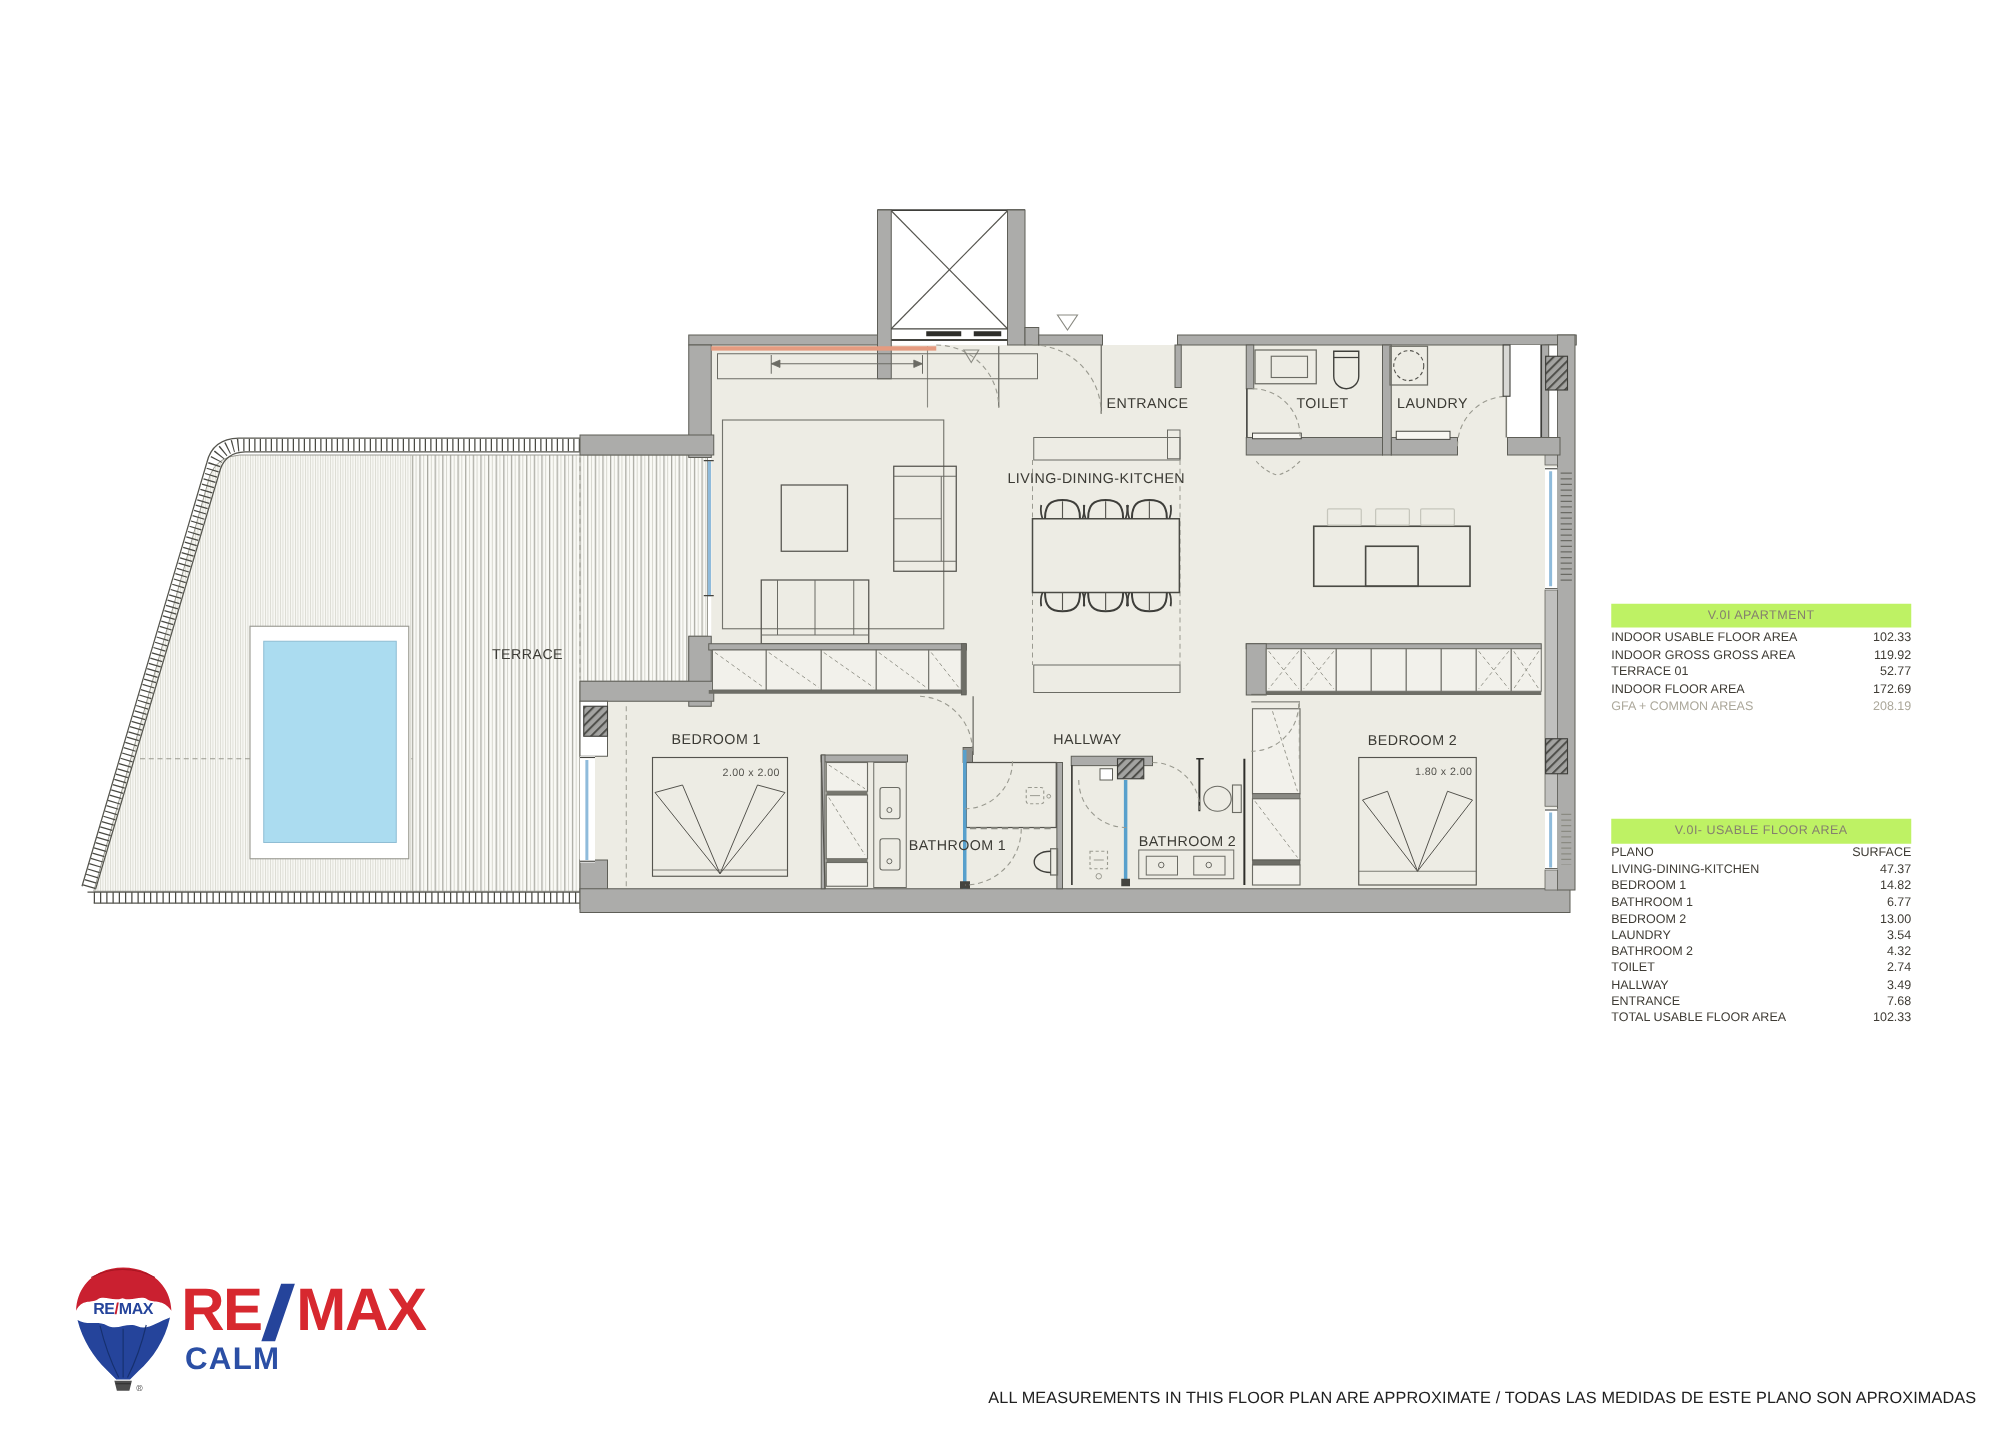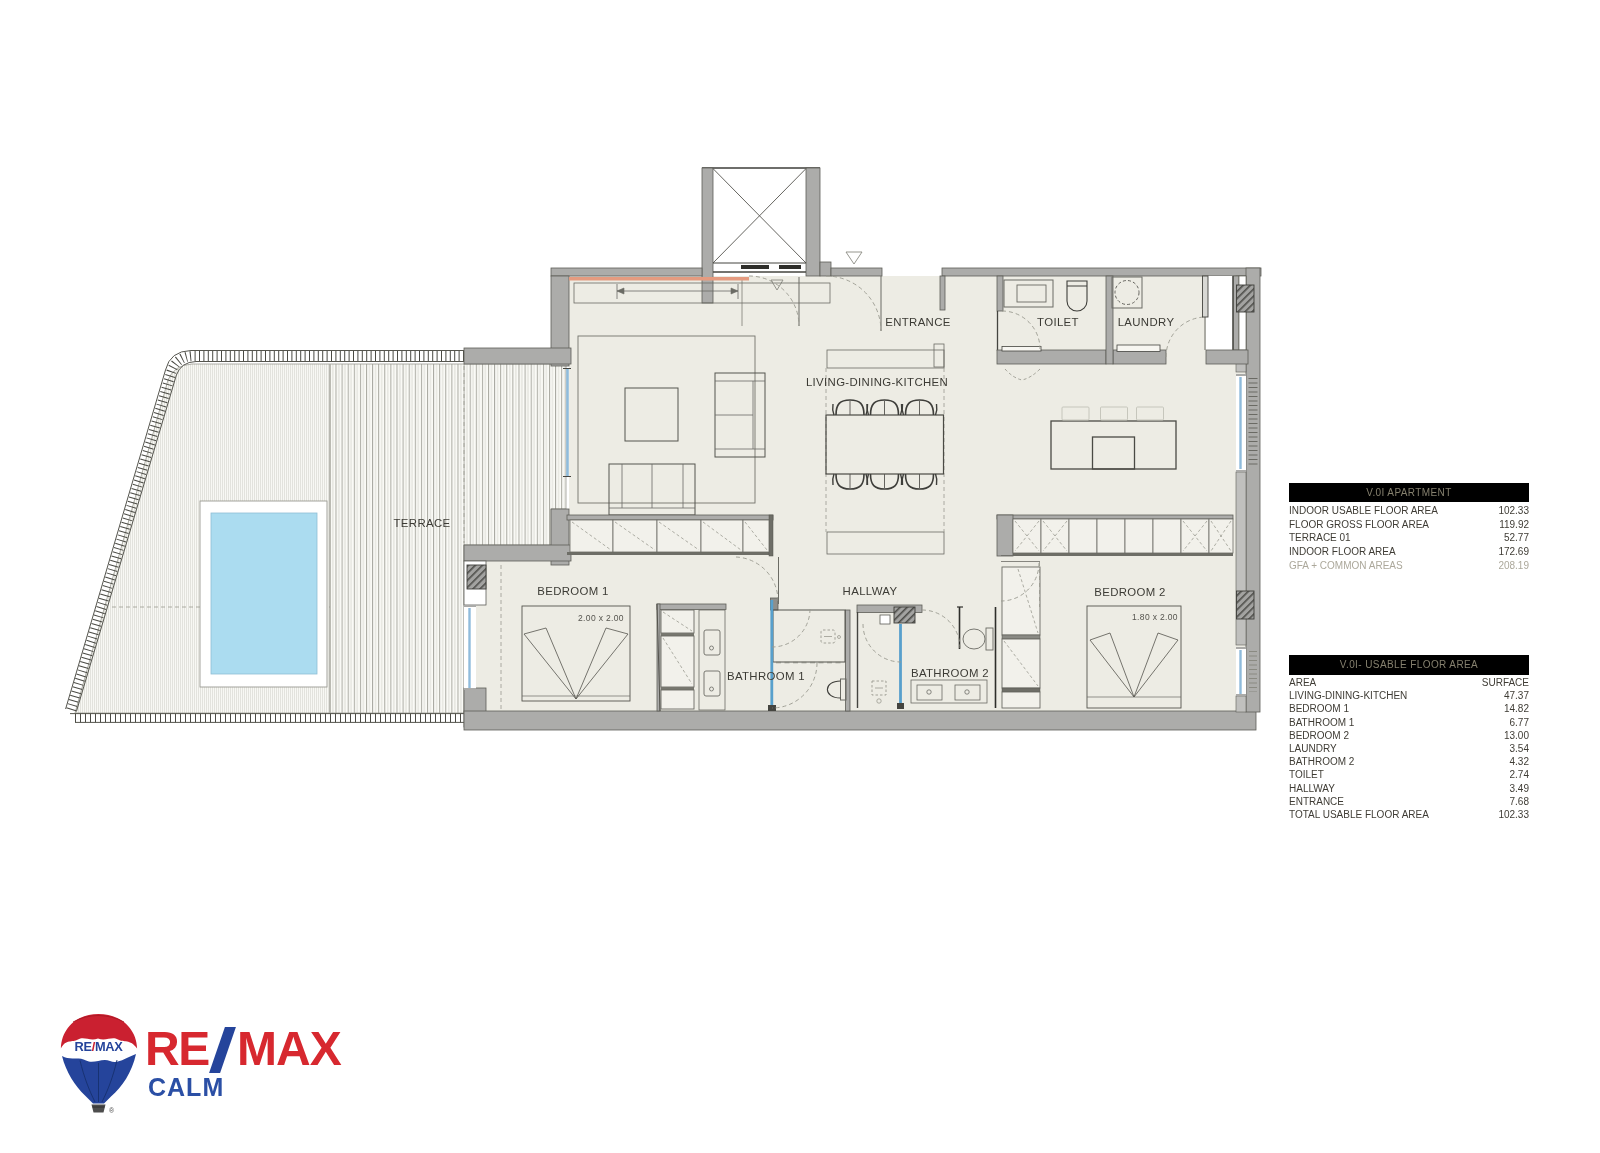--- a/index.html
+++ b/index.html
@@ -5,7 +5,7 @@
 html,body{margin:0;padding:0;background:#fff;}
 #page{position:relative;width:1600px;height:1153px;background:#ffffff;overflow:hidden;font-family:"Liberation Sans",sans-serif;}
 .tbl{position:absolute;width:240px;font-family:"Liberation Sans",sans-serif;}
-.tblhead{background:#000000;color:#85806E;font-size:10px;text-align:center;letter-spacing:.4px;}
+.tblhead{background:#bef264;color:#85806E;font-size:10px;text-align:center;letter-spacing:.4px;}
 .trow{display:flex;justify-content:space-between;font-size:10px;color:#3F3C35;}
 .trow.muted{color:#ACA89B;}
 </style>

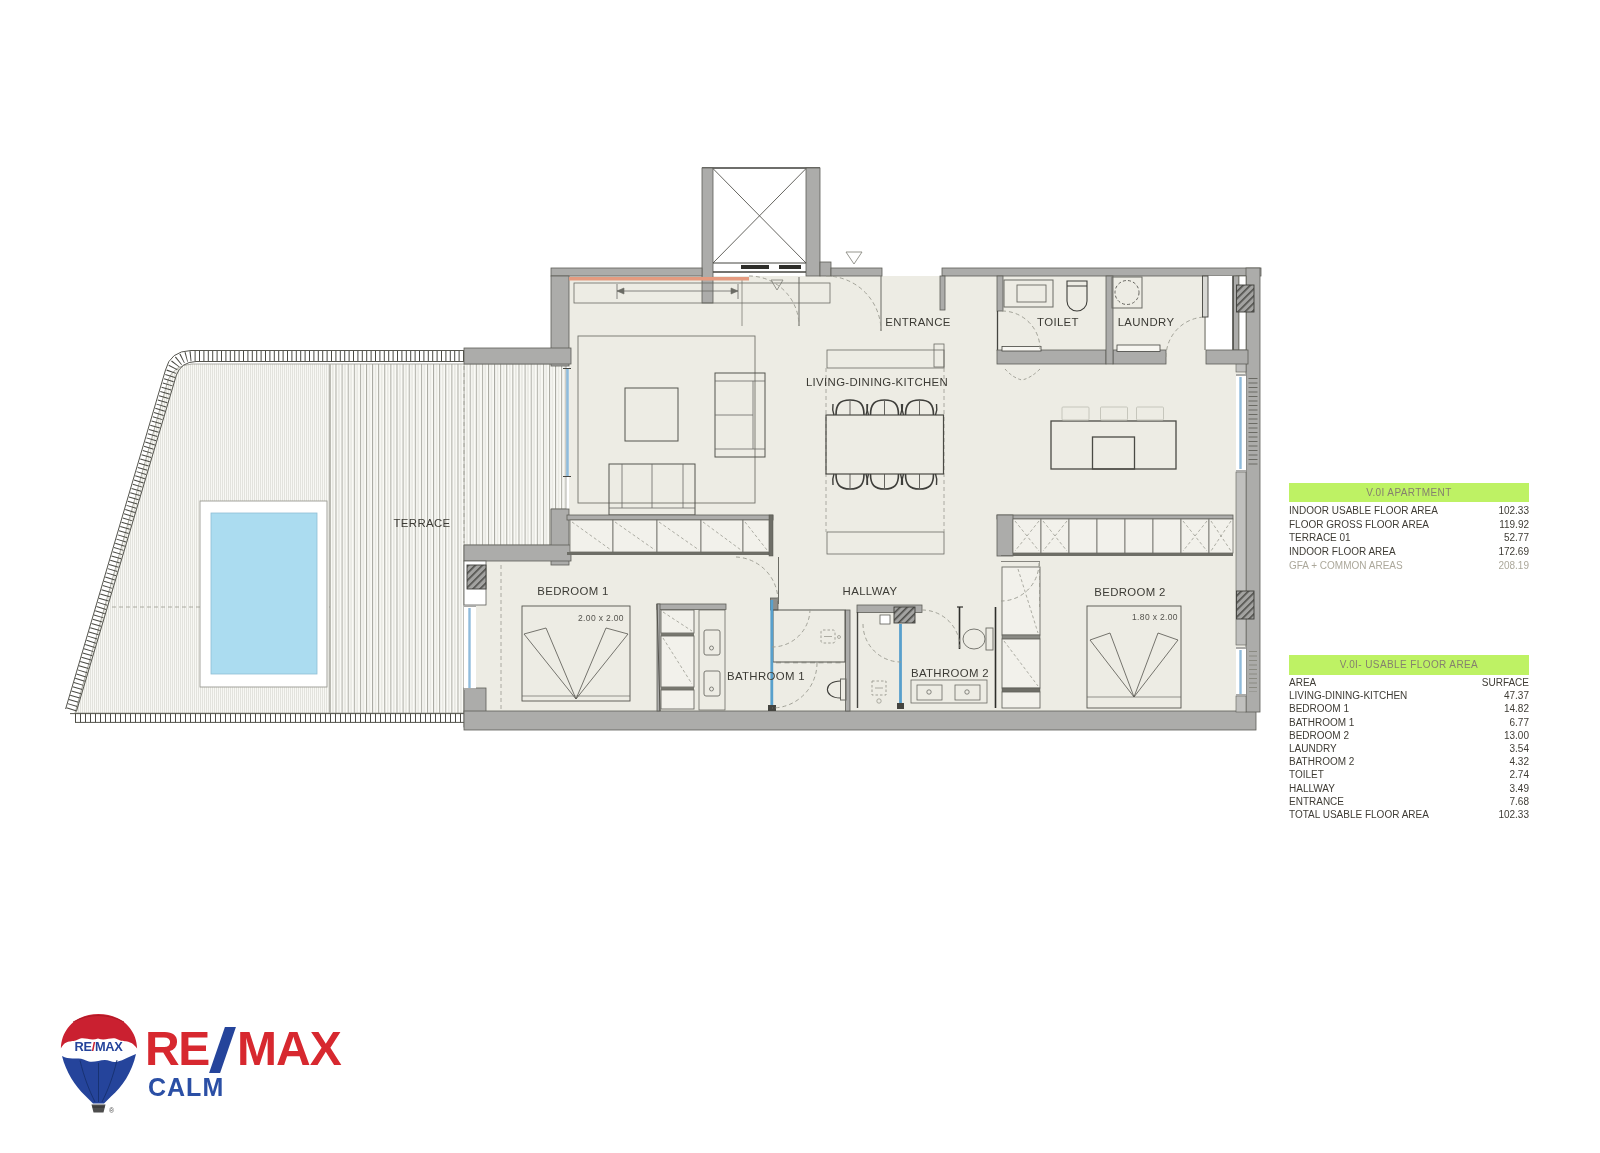--- a/index.html
+++ b/index.html
@@ -577,7 +577,7 @@
           <span>102.33</span>
         </div>
 <div class="trow" style="height:13.7px;">
-          <span>FLOOR GROSS FLOOR AREA</span>
+          <span>INDOOR GROSS GROSS AREA</span>
           <span>119.92</span>
         </div>
 <div class="trow" style="height:13.7px;">

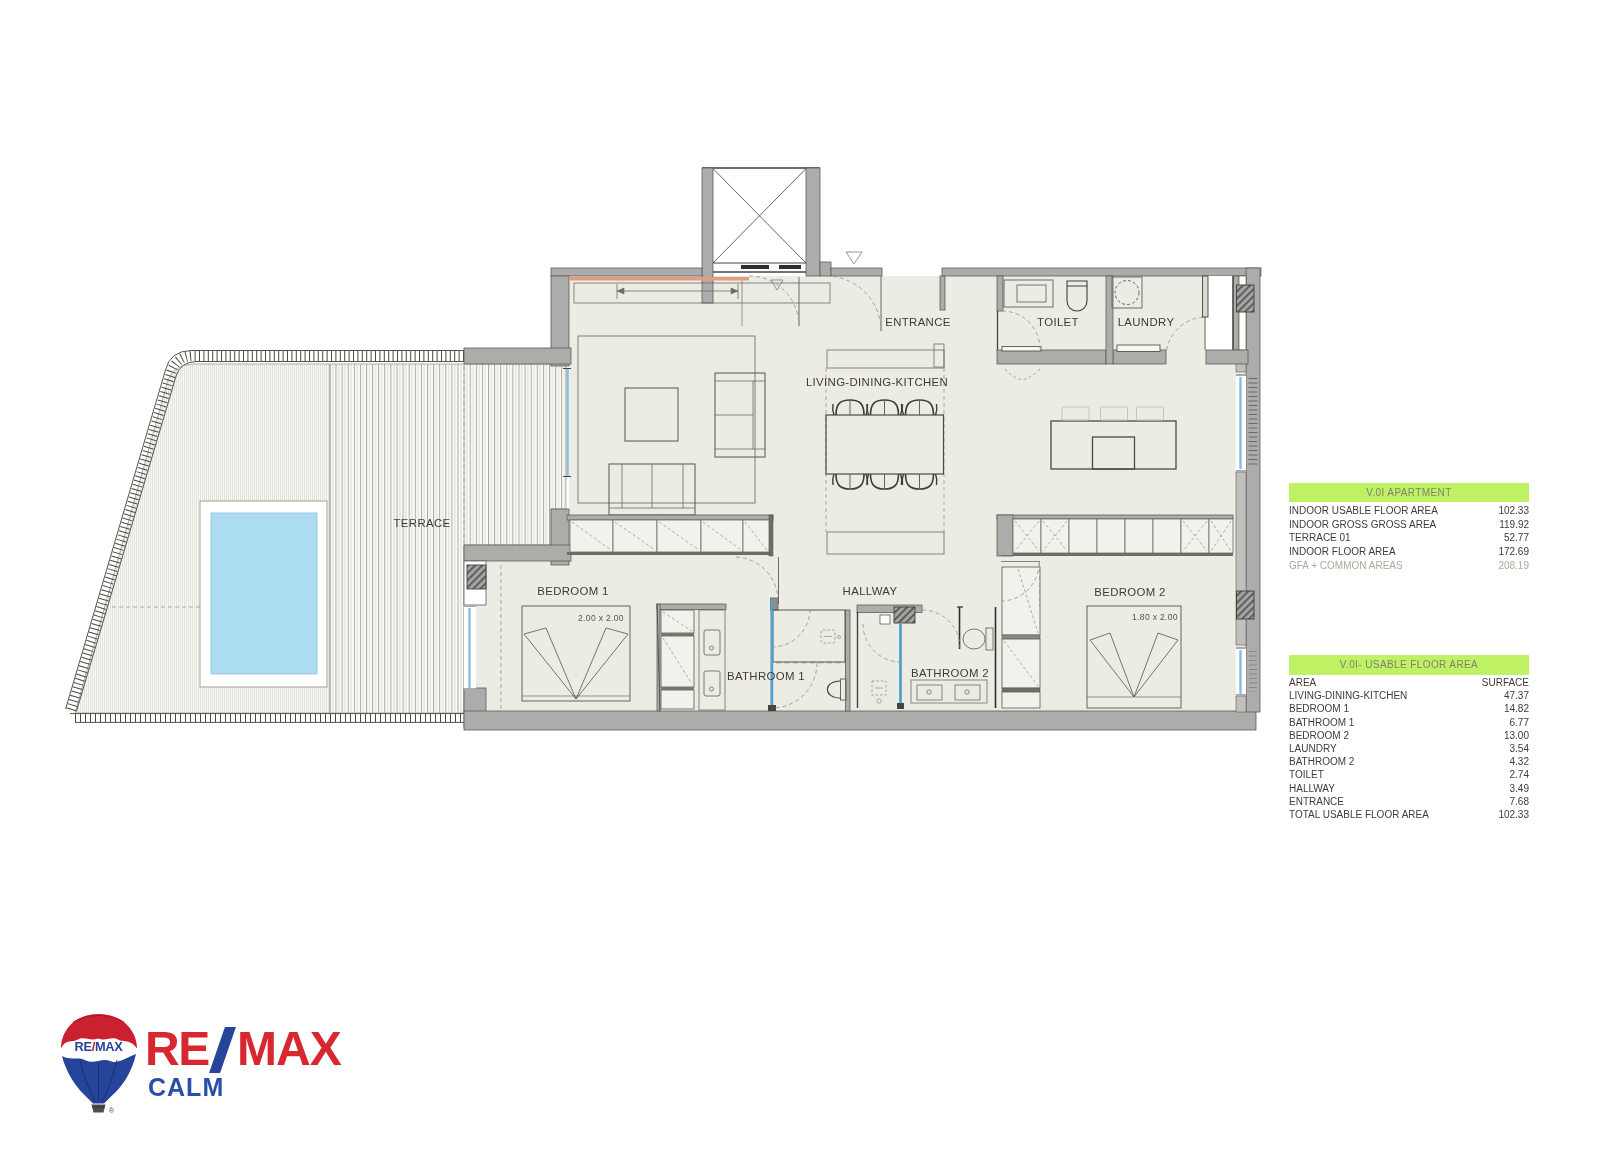--- a/index.html
+++ b/index.html
@@ -599,7 +599,7 @@
 <div class="tblhead" style="height:20px;line-height:20px;">V.0I- USABLE FLOOR AREA</div>
 <div style="margin-top:2px;">
 <div class="trow" style="height:13.2px;">
-          <span>AREA</span>
+          <span>PLANO</span>
           <span>SURFACE</span>
         </div>
 <div class="trow" style="height:13.2px;">

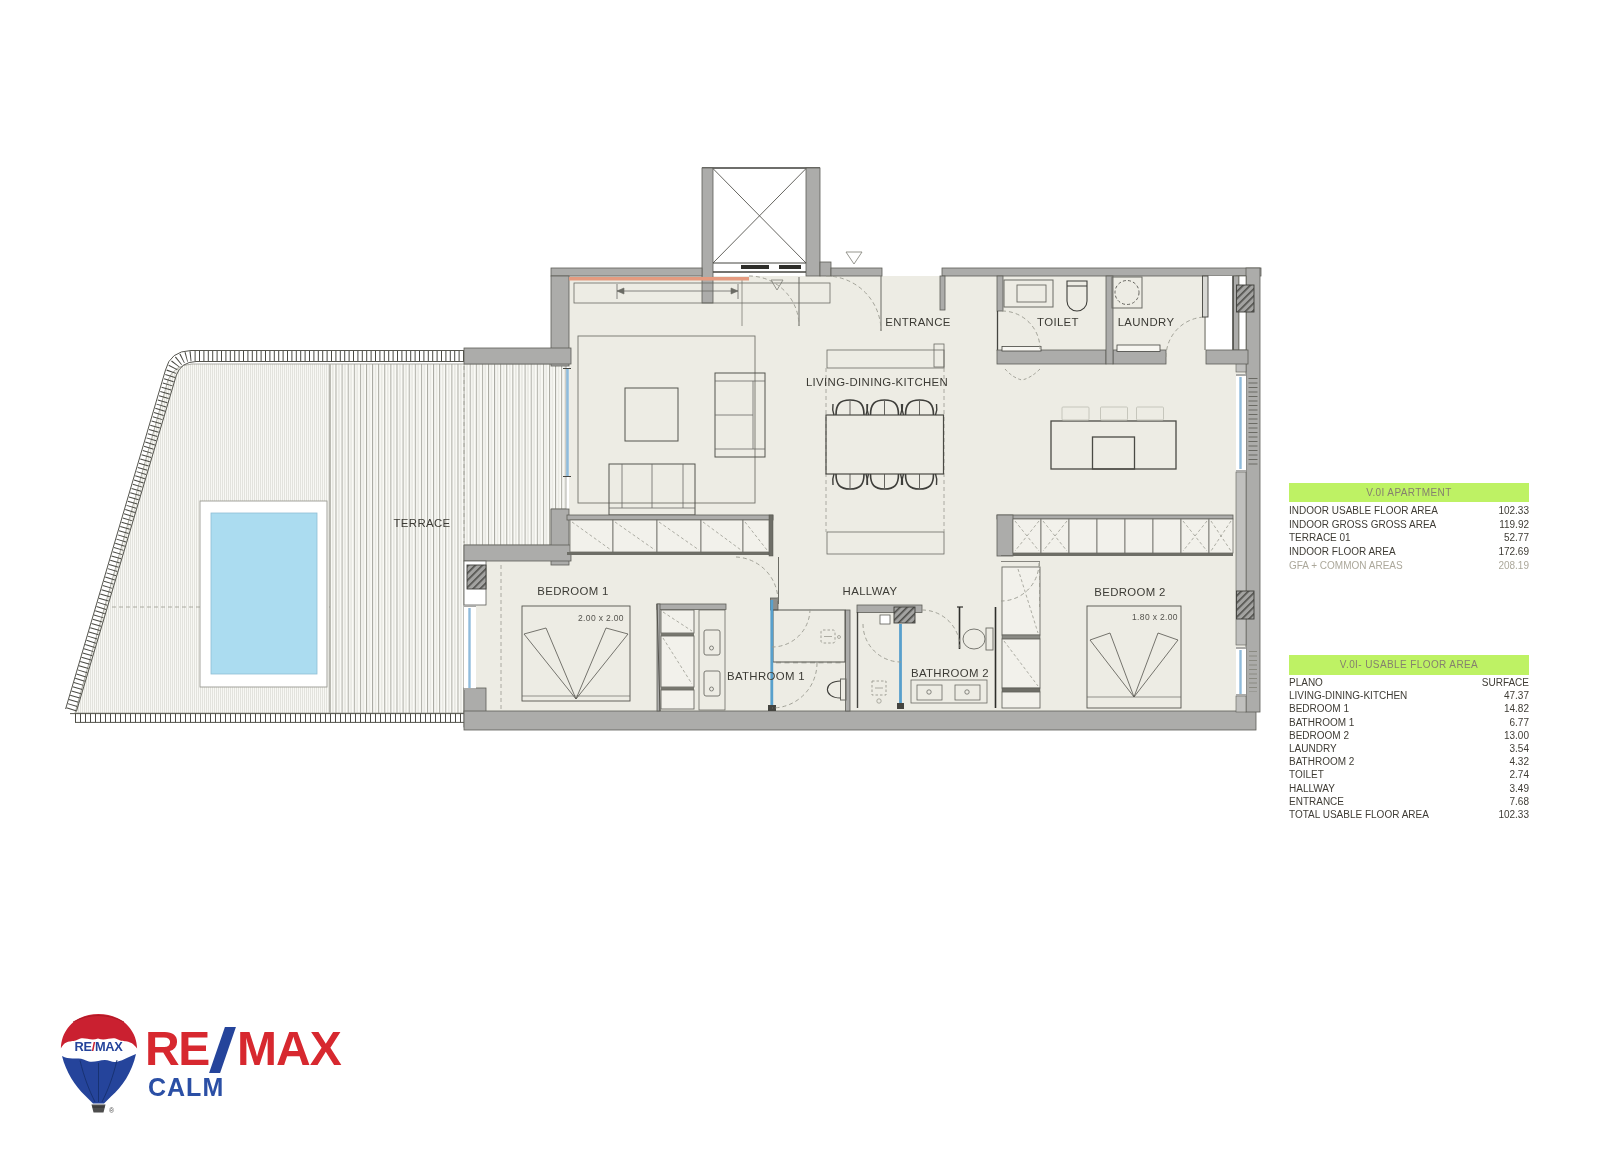--- a/index.html
+++ b/index.html
@@ -668,6 +668,7 @@
 <div style="position:absolute;left:148px;top:1075px;font-weight:bold;font-size:25px;line-height:1;color:#2B4FA5;letter-spacing:1px;">CALM</div>
 
 
+<div style="position:absolute;left:760px;top:1110px;width:821px;text-align:right;font-size:13px;color:#202020;letter-spacing:.1px;">ALL MEASUREMENTS IN THIS FLOOR PLAN ARE APPROXIMATE / TODAS LAS MEDIDAS DE ESTE PLANO SON APROXIMADAS</div>
 </div>
 
 </body></html>

